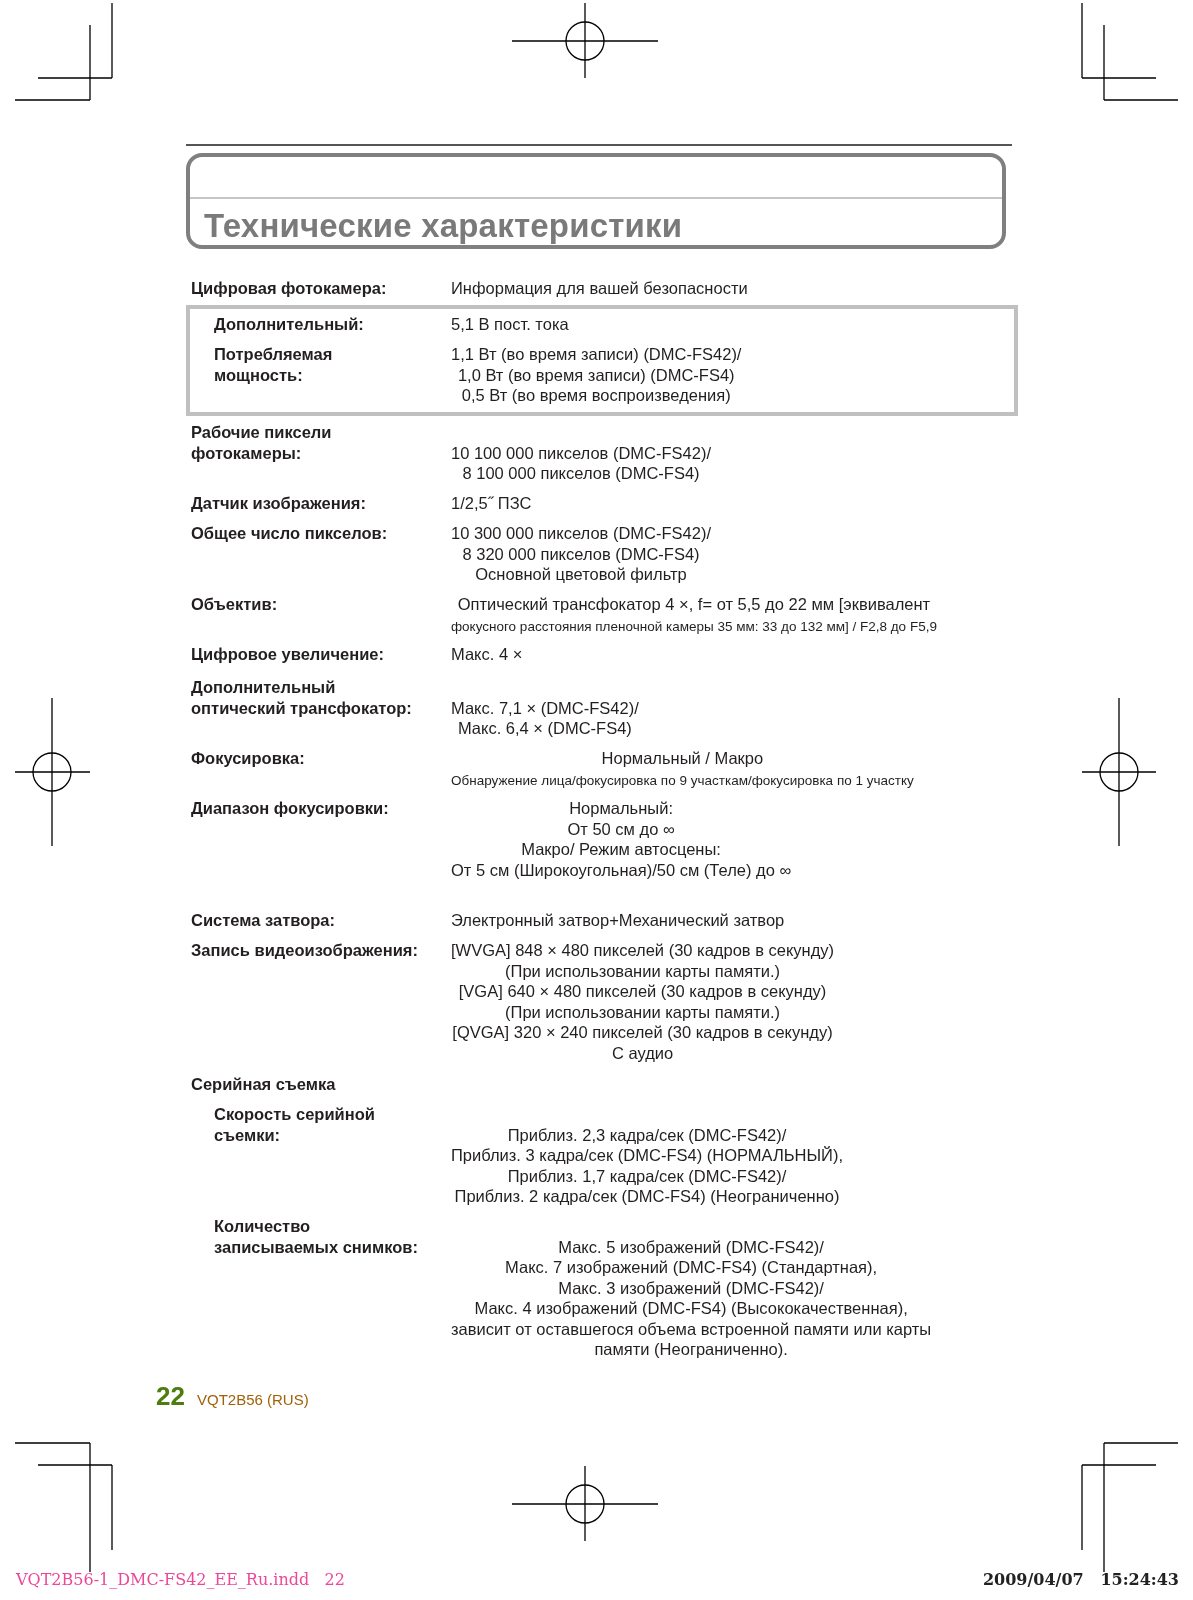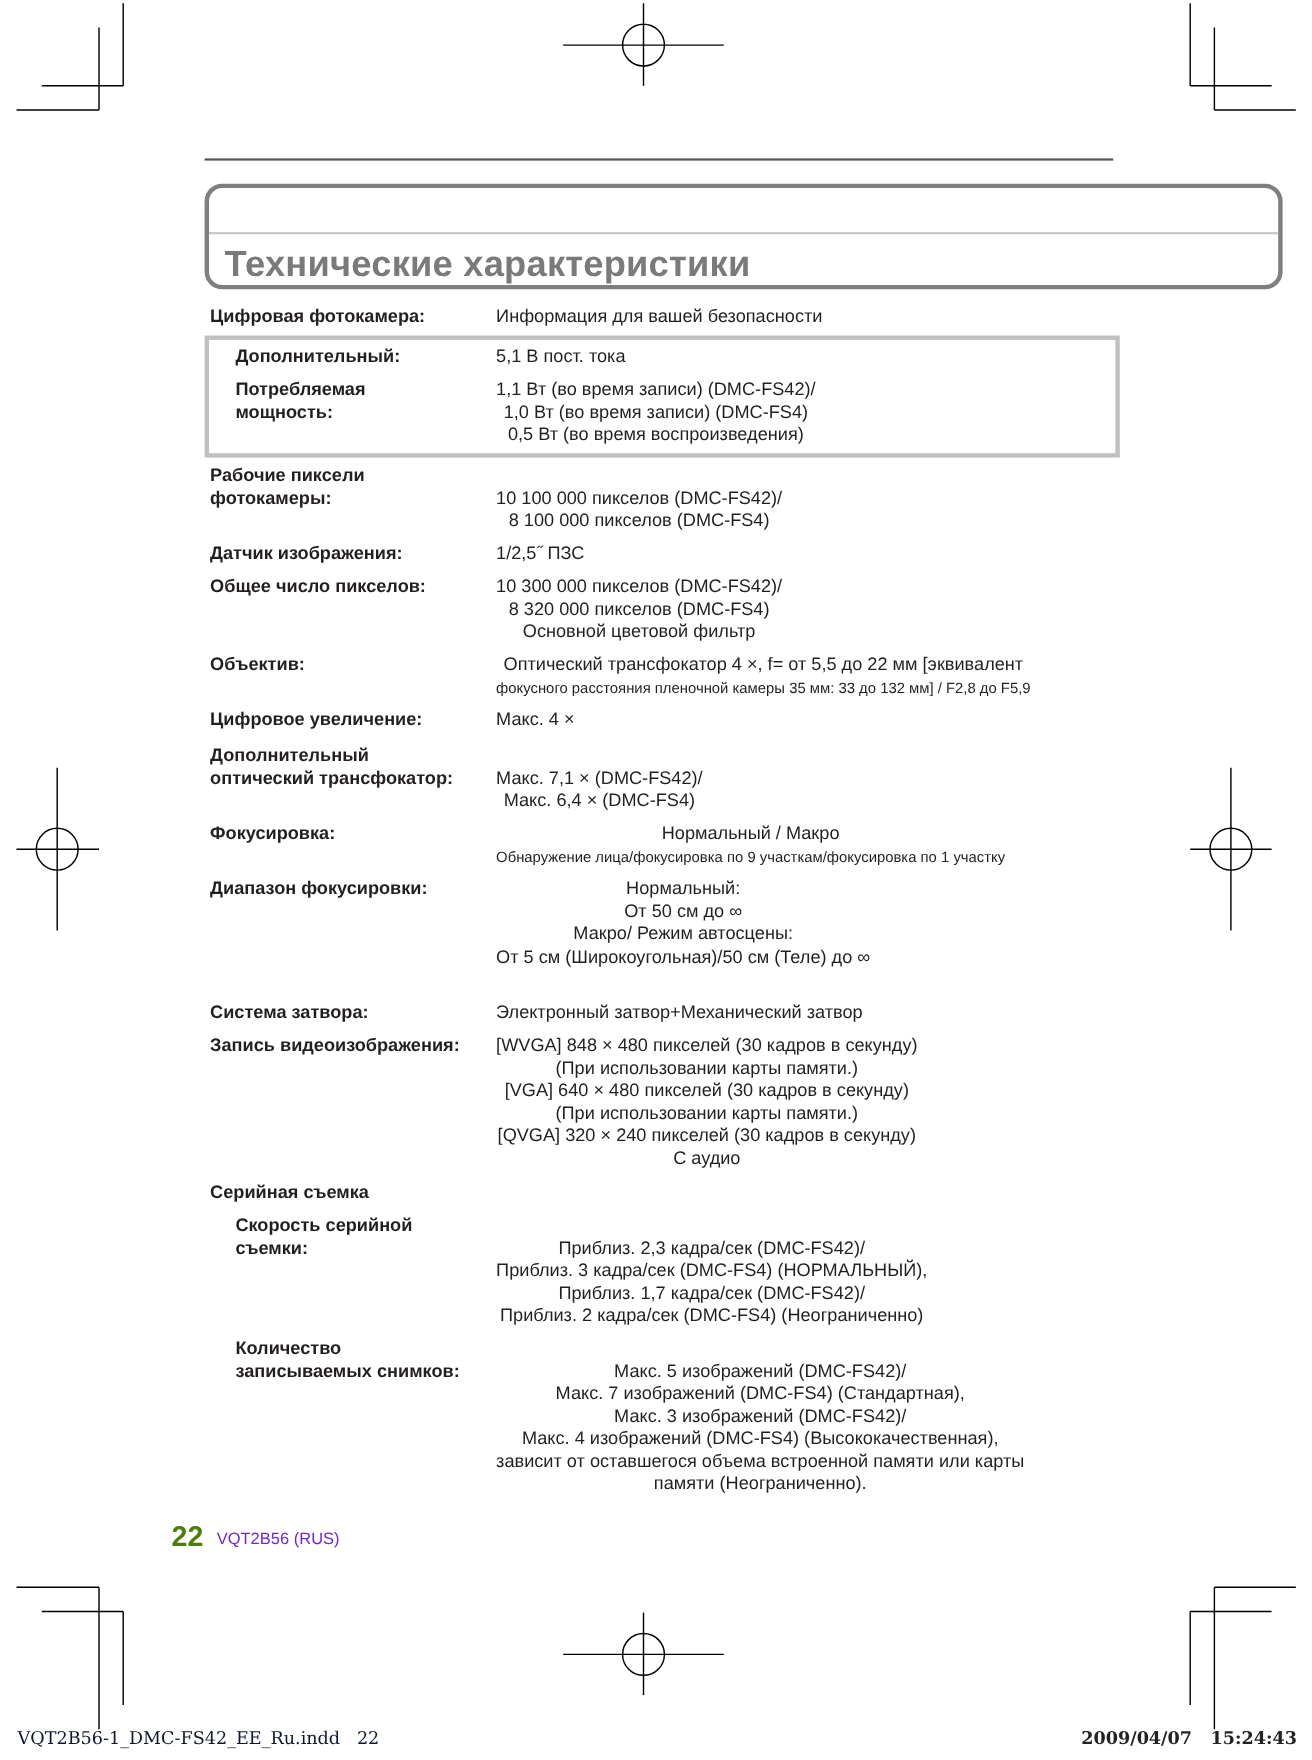--- a/index.html
+++ b/index.html
@@ -7,7 +7,7 @@
          font-family: "Liberation Sans", sans-serif; color: #231f20; }
   .marks { position: absolute; left: 0; top: 0; width: 1193px; height: 1600px; }
   .top-rule { position: absolute; left: 186px; top: 144px; width: 826px; height: 2px; background: #555; }
-  .title-box { position: absolute; left: 186px; top: 167px; width: 980px; height: 96px;
+  .title-box { position: absolute; left: 186px; top: 153px; width: 820px; height: 96px;
                border: 4px solid #7f7f7f; border-radius: 16px; box-sizing: border-box; }
   .title-box .inner-rule { position: absolute; left: 0; right: 0; top: 40px; height: 2px; background: #c6c6c6; }
   .title-box .title { position: absolute; left: 14px; top: 50px; font-size: 33px; font-weight: bold;

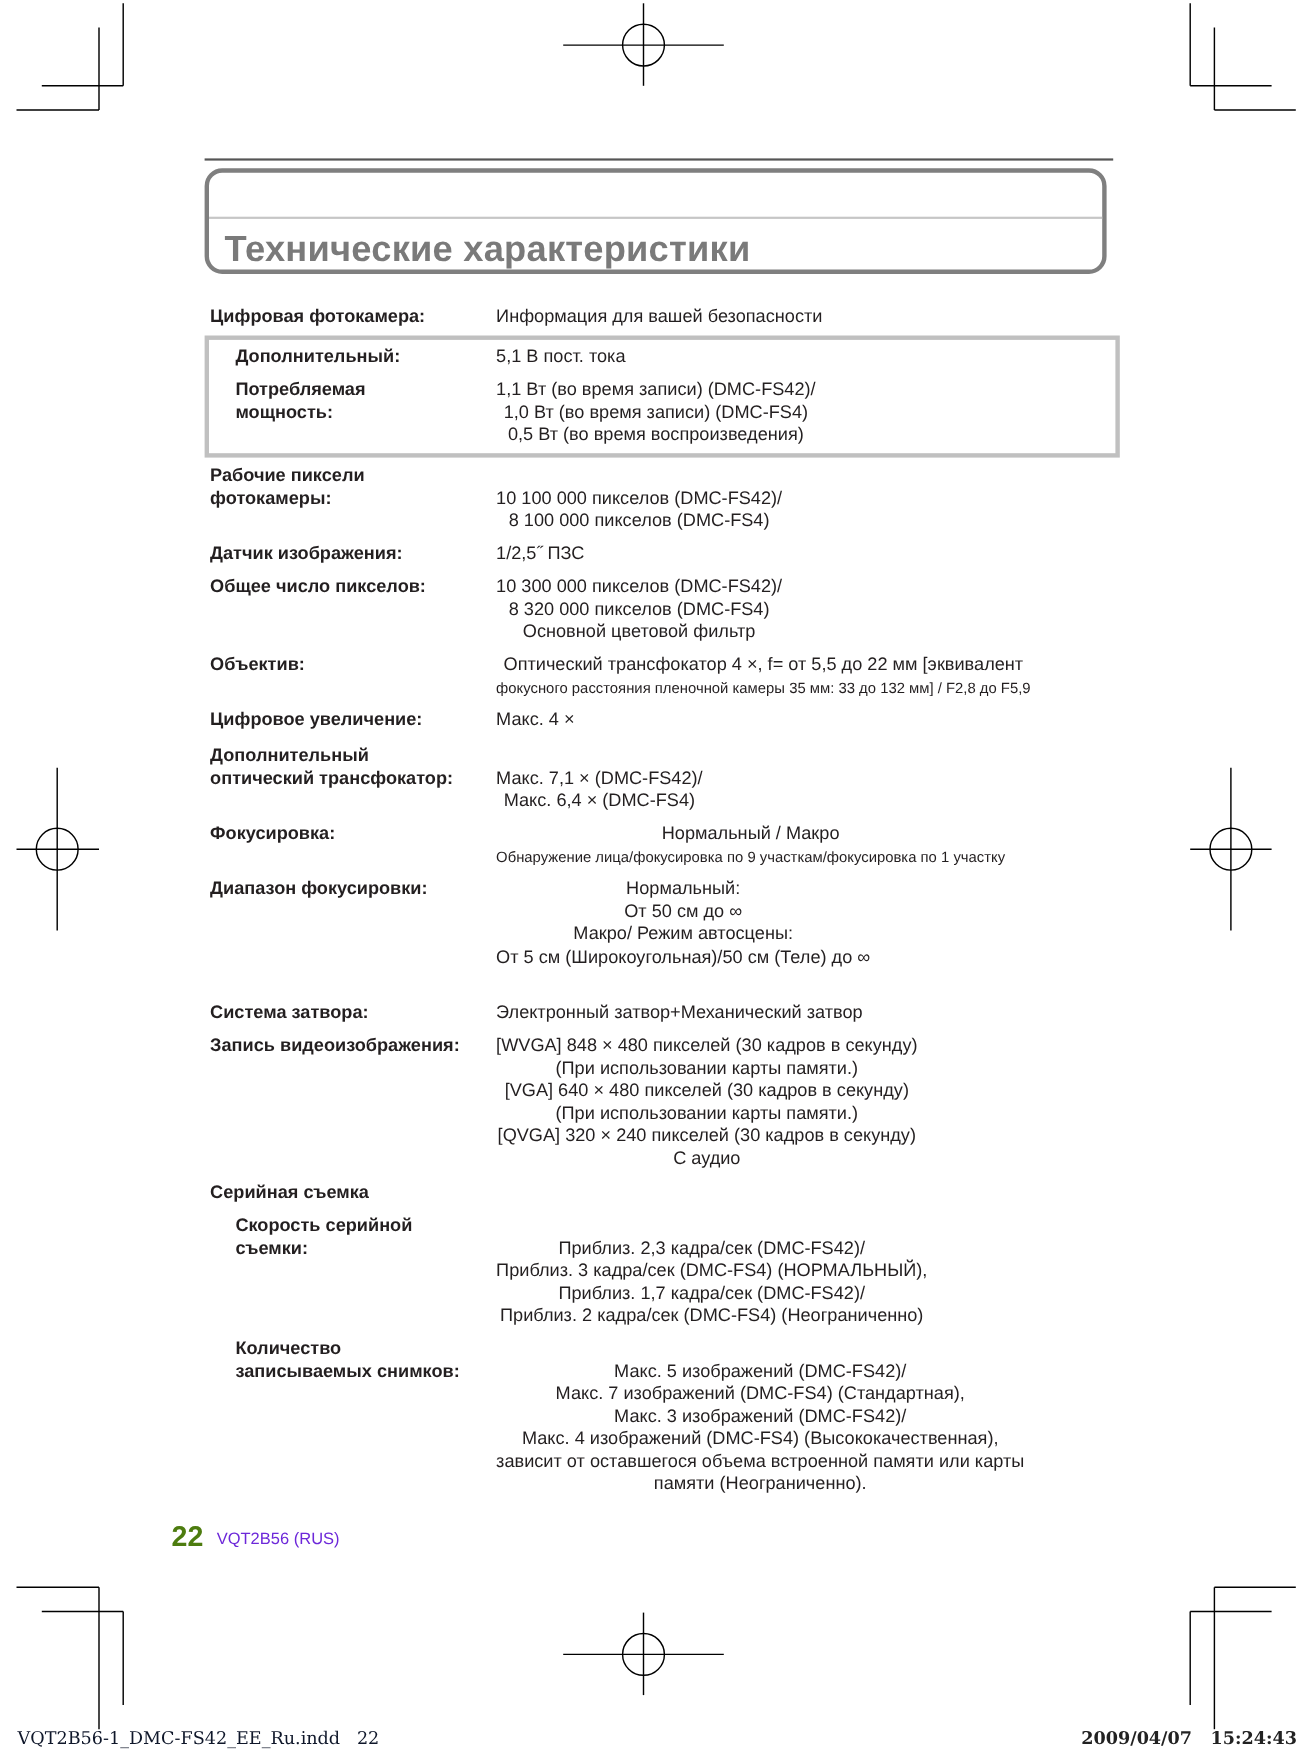--- a/index.html
+++ b/index.html
@@ -21,7 +21,7 @@
   .grey-box { position: absolute; left: 186px; top: 305px; width: 832px; height: 111px;
               border: 4px solid #c0c0c0; box-sizing: border-box; }
   .footer-page { position: absolute; left: 156px; top: 1381px; font-size: 26px; font-weight: bold; color: #4d7c0f; }
-  .footer-code { position: absolute; left: 197px; top: 1391px; font-size: 15px; color: #6d28d9; }
+  .footer-code { position: absolute; left: 197px; top: 1391px; font-size: 15px; color: #a16207; }
   .slug-left { position: absolute; left: 16px; top: 1570px; font-family: "DejaVu Serif", serif; font-size: 16px; color: #0f172a; }
   .slug-right { position: absolute; right: 14px; top: 1570px; font-family: "DejaVu Serif", serif; font-size: 16px; color: #222; }
 </style>

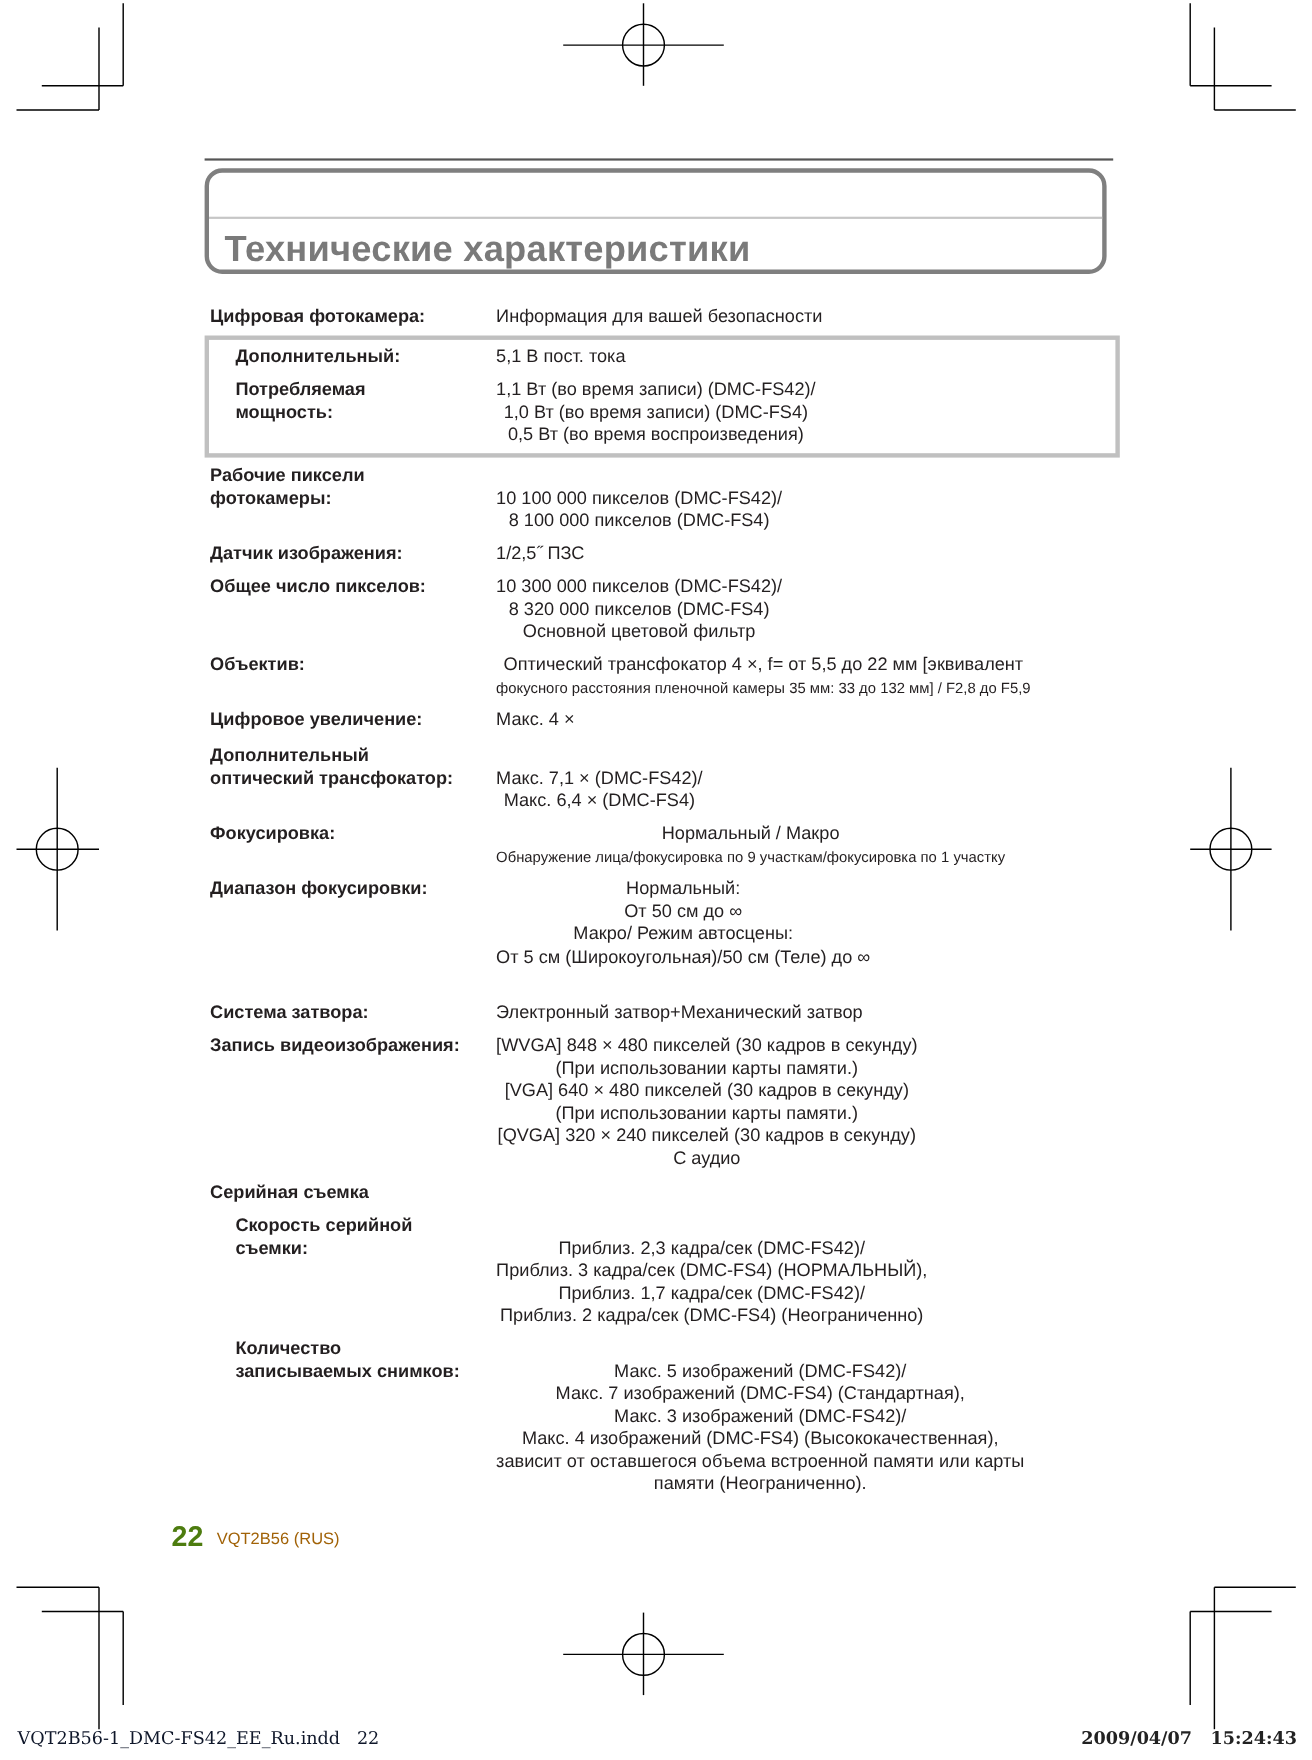--- a/index.html
+++ b/index.html
@@ -22,7 +22,7 @@
               border: 4px solid #c0c0c0; box-sizing: border-box; }
   .footer-page { position: absolute; left: 156px; top: 1381px; font-size: 26px; font-weight: bold; color: #4d7c0f; }
   .footer-code { position: absolute; left: 197px; top: 1391px; font-size: 15px; color: #a16207; }
-  .slug-left { position: absolute; left: 16px; top: 1570px; font-family: "DejaVu Serif", serif; font-size: 16px; color: #0f172a; }
+  .slug-left { position: absolute; left: 16px; top: 1570px; font-family: "DejaVu Serif", serif; font-size: 16px; color: #ec4899; }
   .slug-right { position: absolute; right: 14px; top: 1570px; font-family: "DejaVu Serif", serif; font-size: 16px; color: #222; }
 </style>
 </head>

